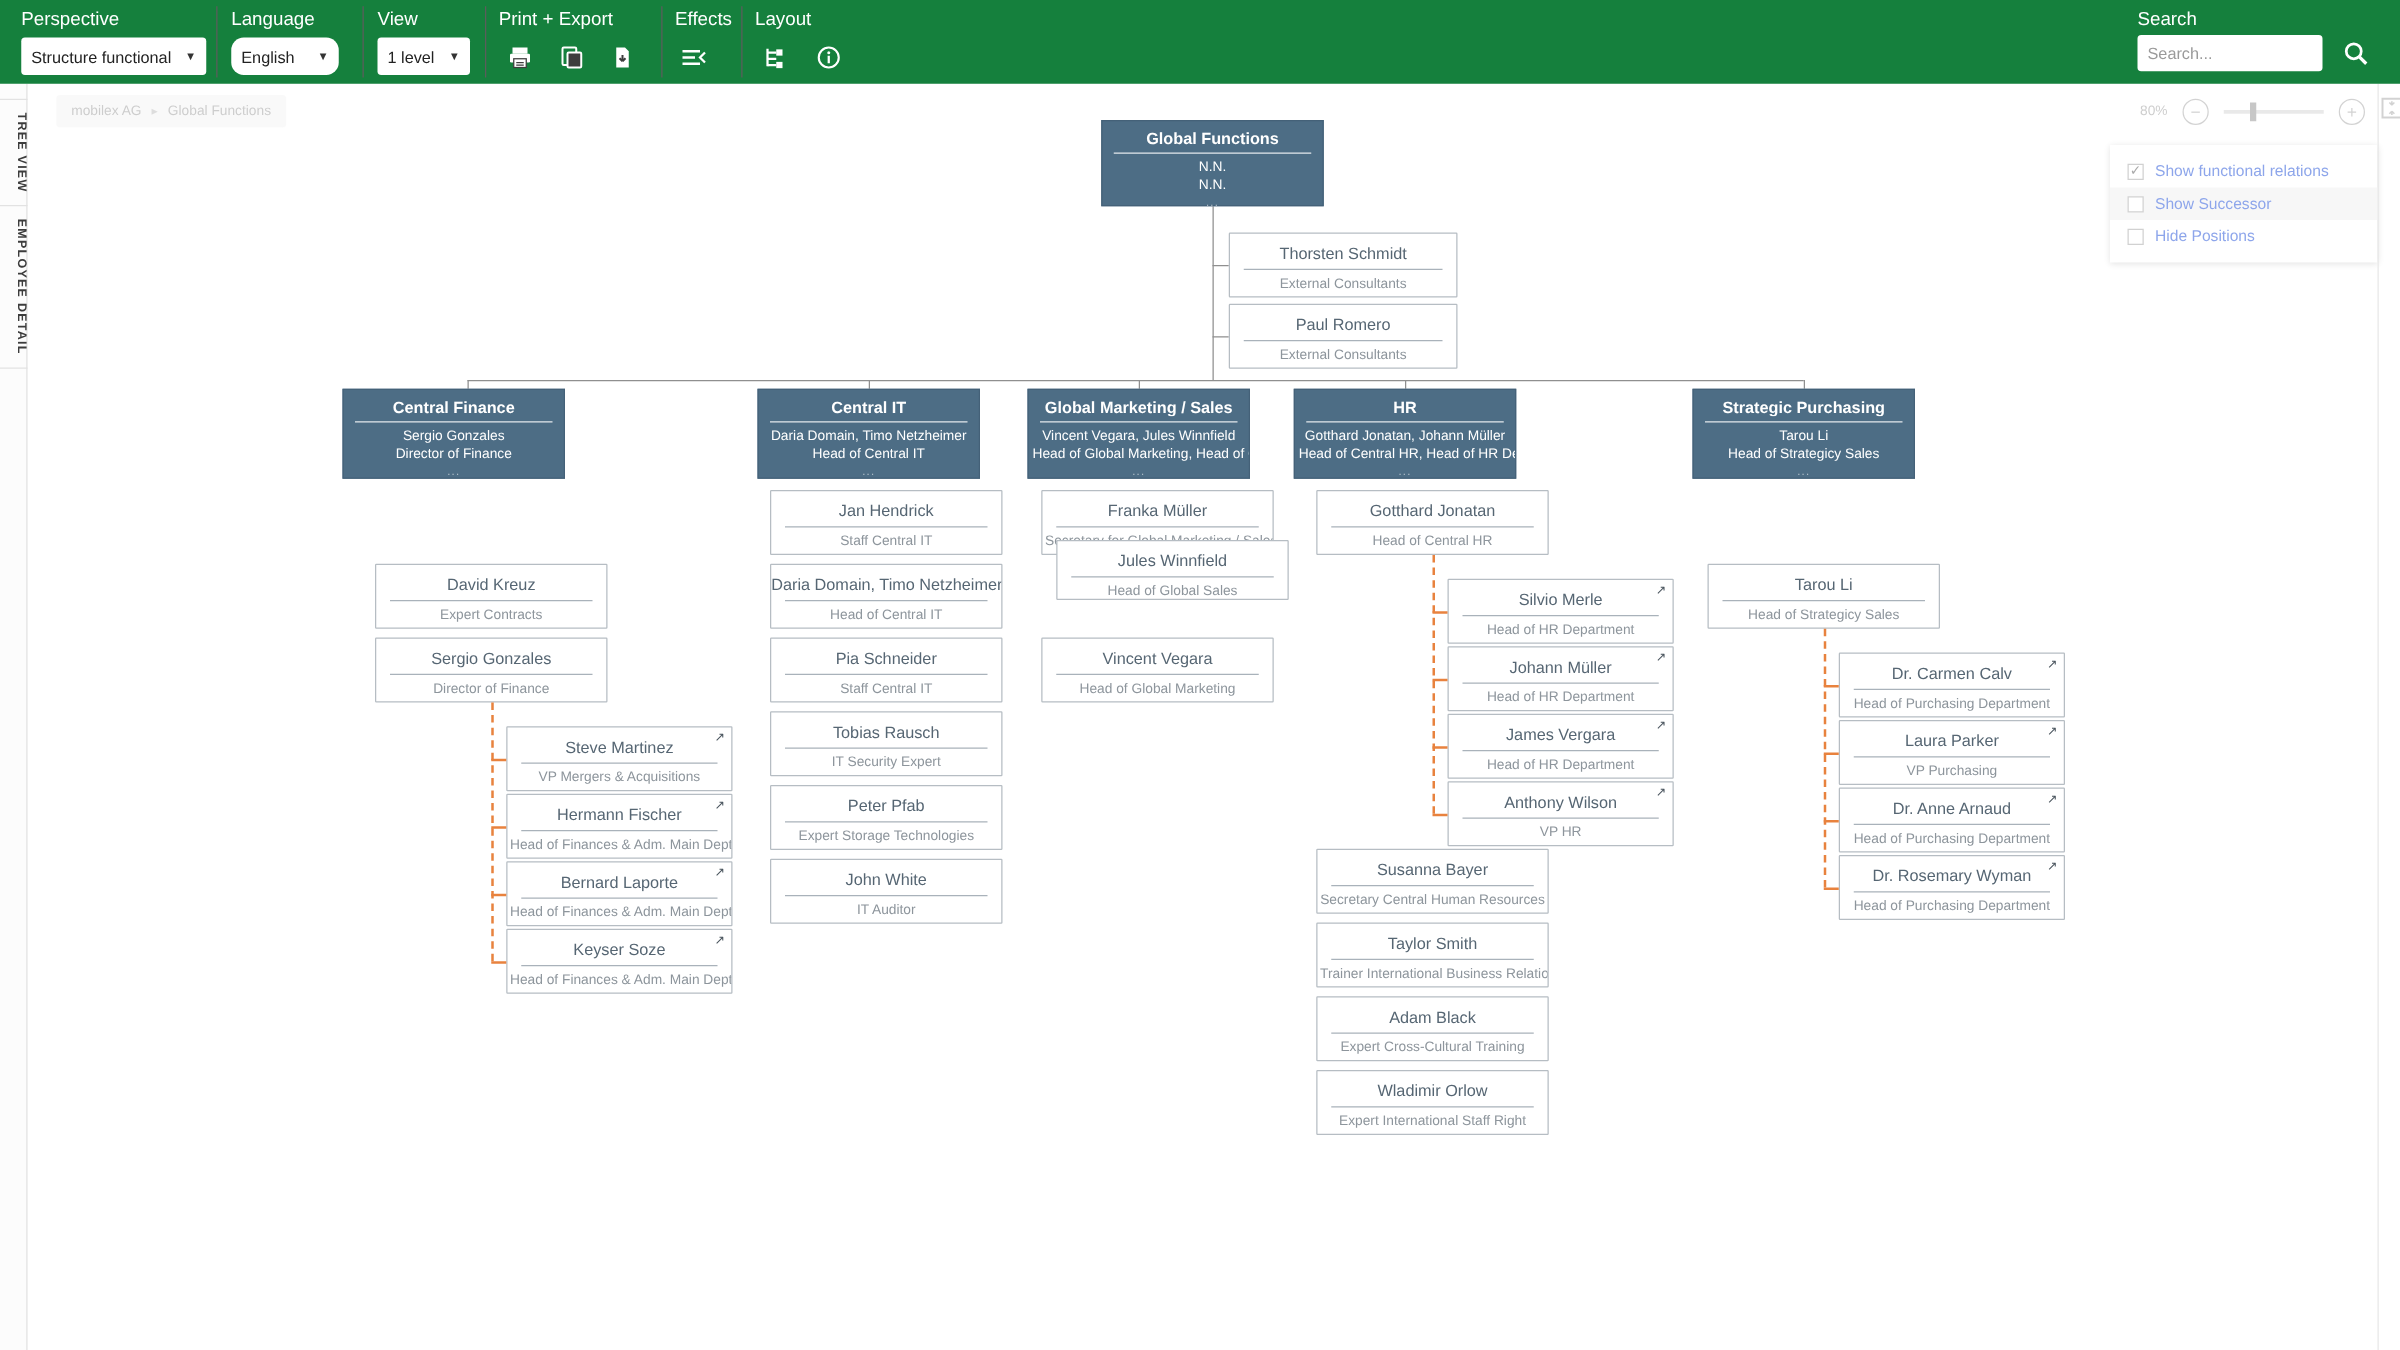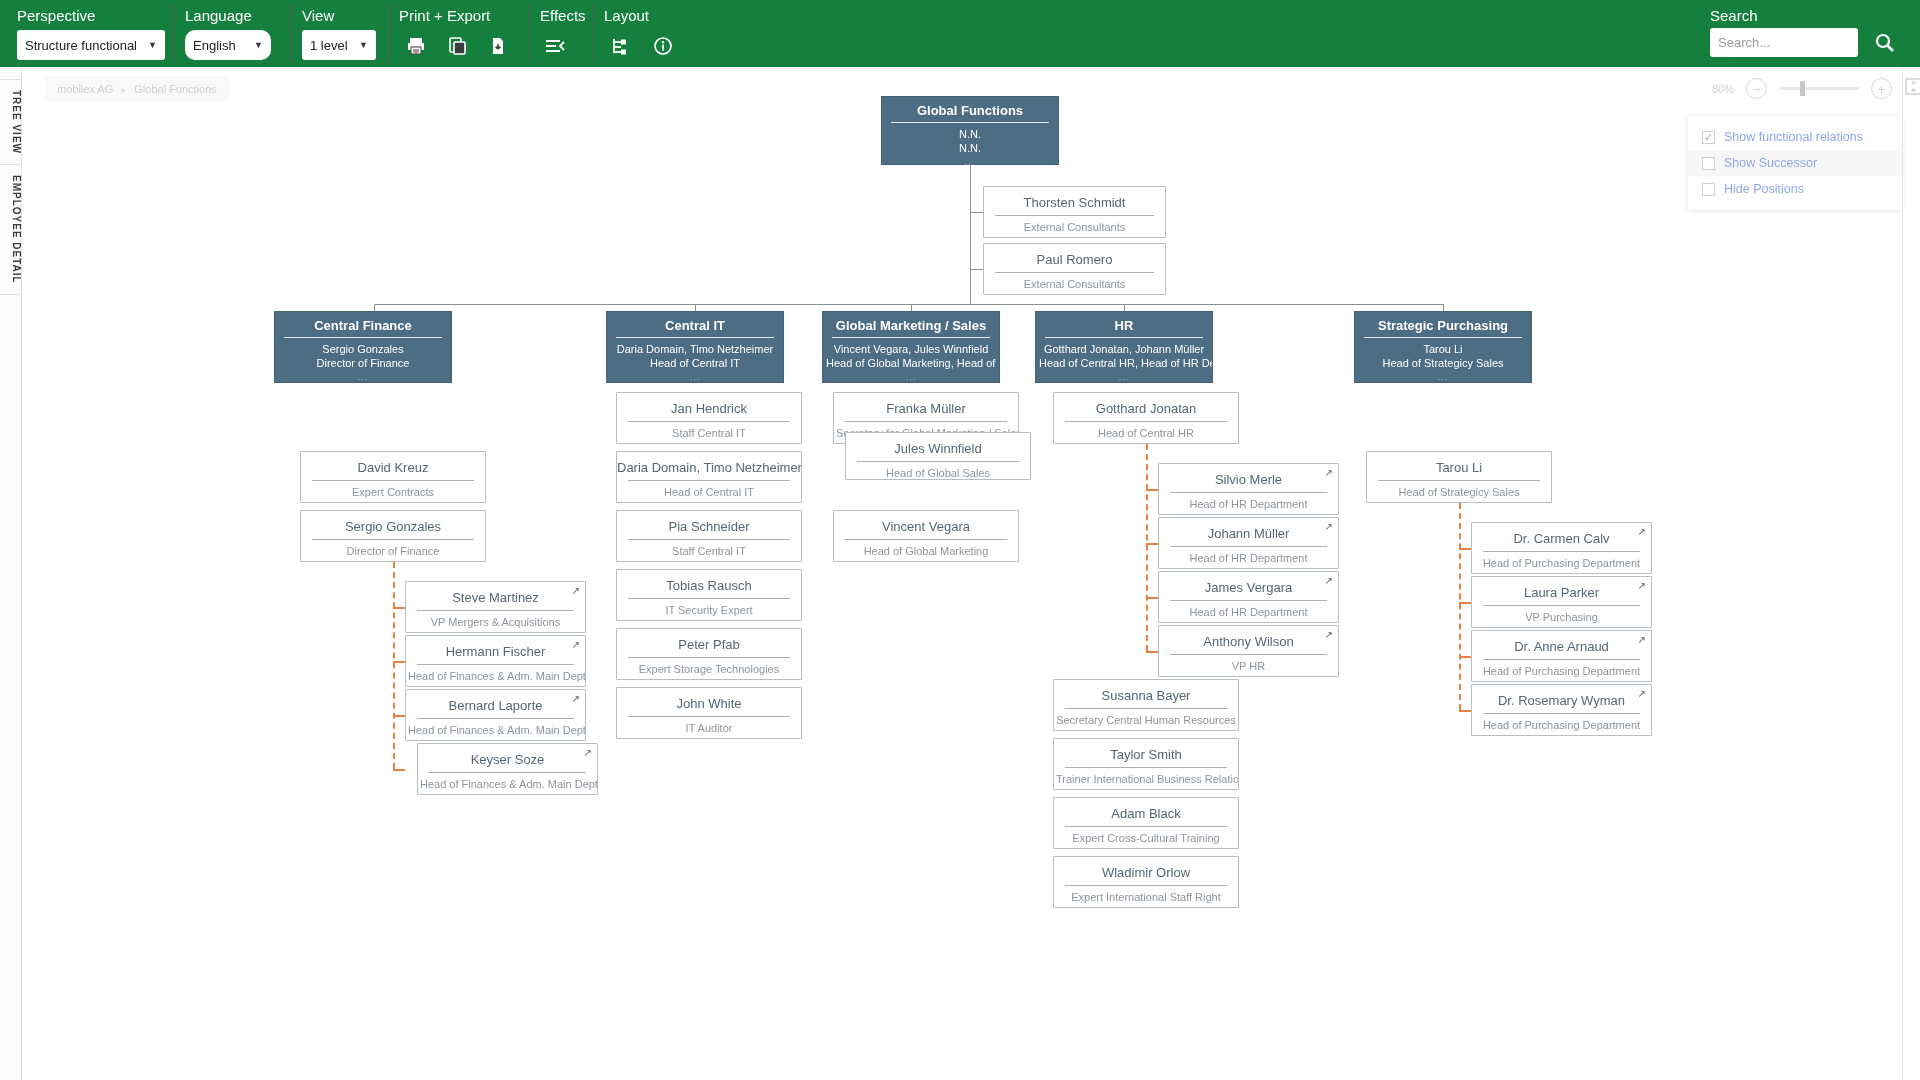--- a/index.html
+++ b/index.html
@@ -298,7 +298,7 @@
         <div class="rl">Head of Finances &amp; Adm. Main Dept.</div>
         <span class="ext">↗</span>
       </div>
-      <div class="node" style="left: 405px; top: 743px; width: 181px; height: 52px; margin-left: 12px;">
+      <div class="node" style="left: 405px; top: 743px; width: 181px; height: 52px;">
         <div class="nm">Keyser Soze</div>
         <div class="sep"></div>
         <div class="rl">Head of Finances &amp; Adm. Main Dept.</div>

